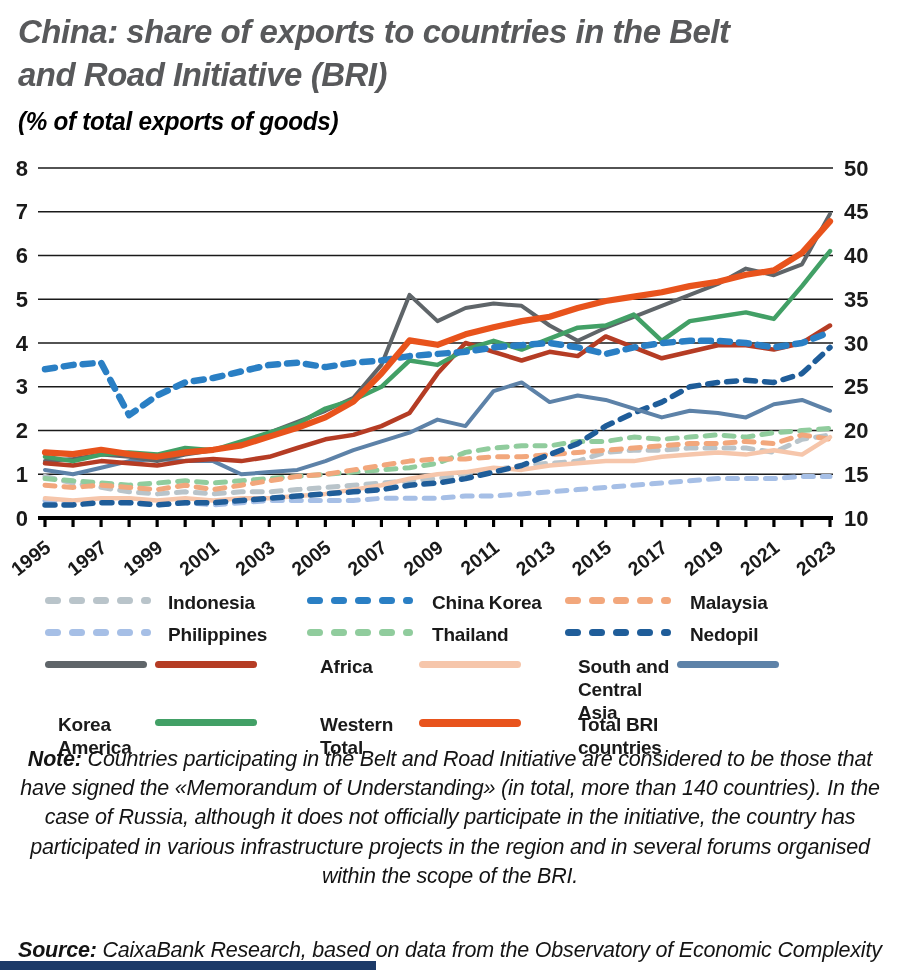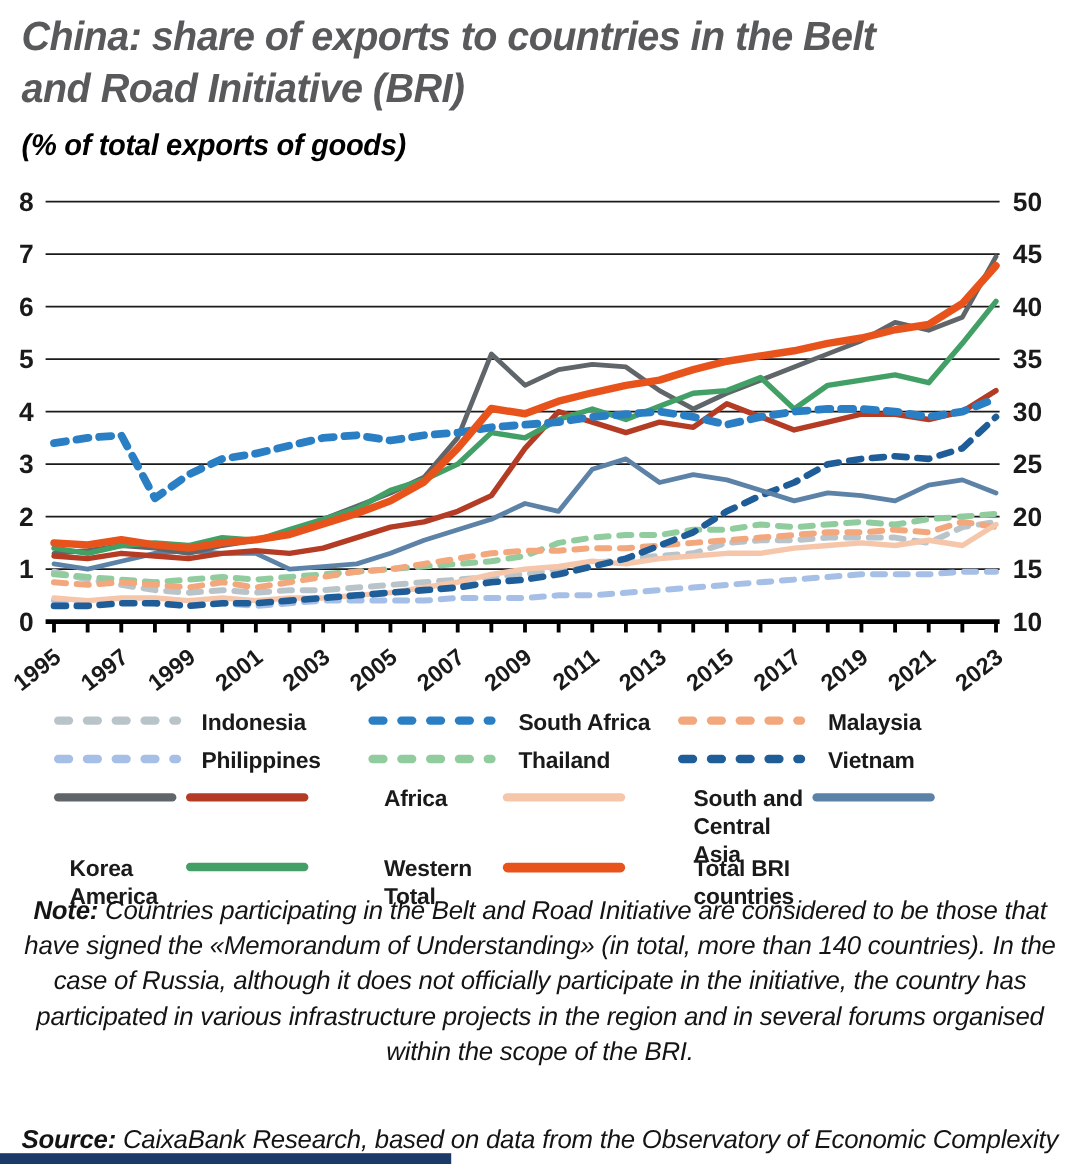--- a/index.html
+++ b/index.html
@@ -157,7 +157,7 @@
       <span class="pill" style="width: 10px; background: rgb(42, 127, 196);"></span>
     </div>
     <div class="lbl">
-      <div>South Africa</div>
+      <div>China Korea</div>
     </div>
     <div class="swatch">
       <span class="pill" style="width: 16px; background: rgb(242, 167, 124);"></span>

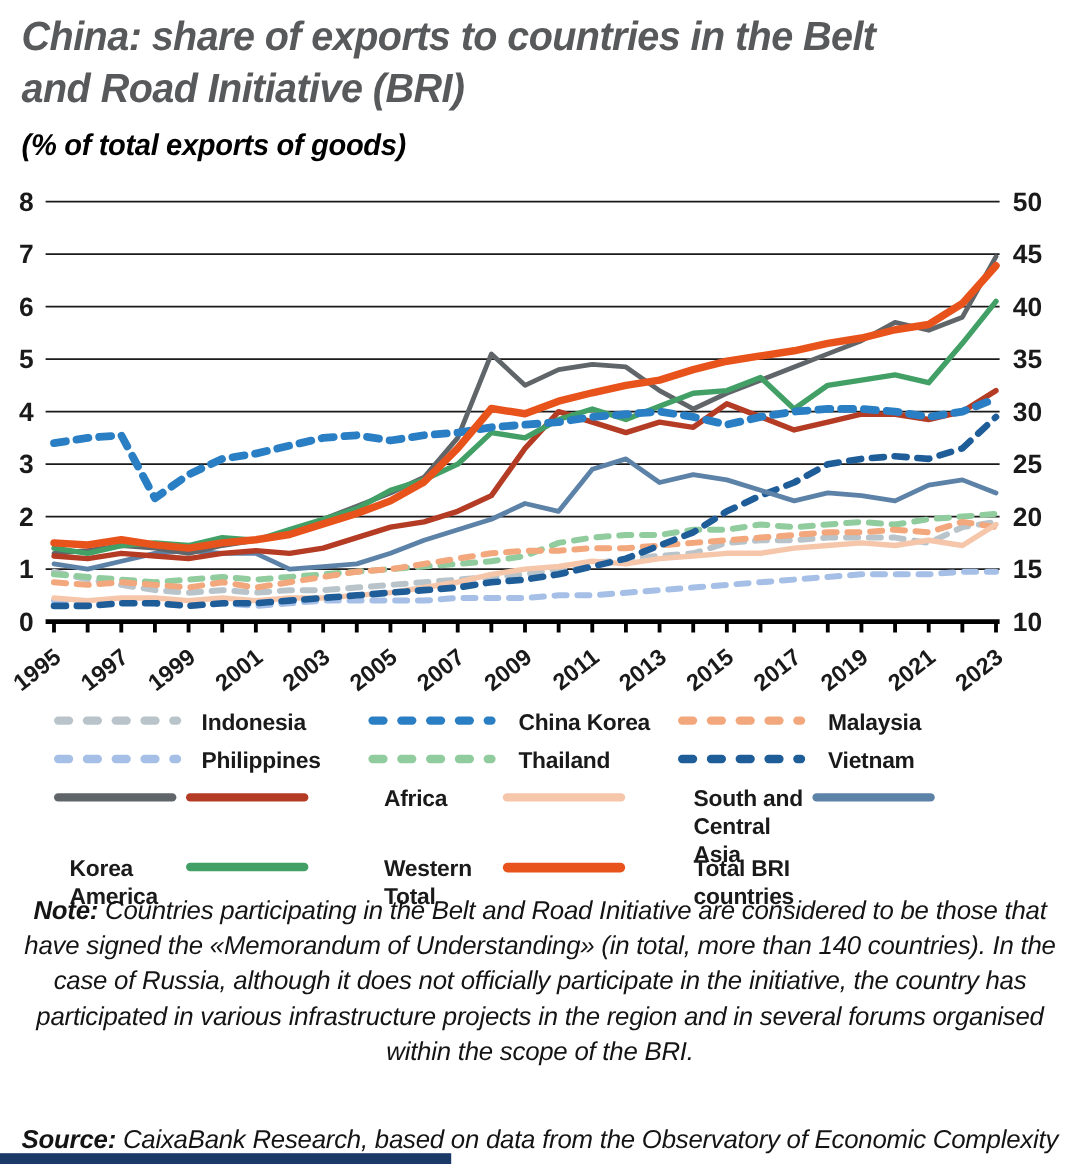--- a/index.html
+++ b/index.html
@@ -197,7 +197,7 @@
       <span class="pill" style="width: 10px; background: rgb(31, 93, 153);"></span>
     </div>
     <div class="lbl">
-      <div>Vietnam</div>
+      <div>Nedopil</div>
     </div>
     <div class="swatch">
       <span class="solid" style="background: rgb(95, 101, 105);"></span>

